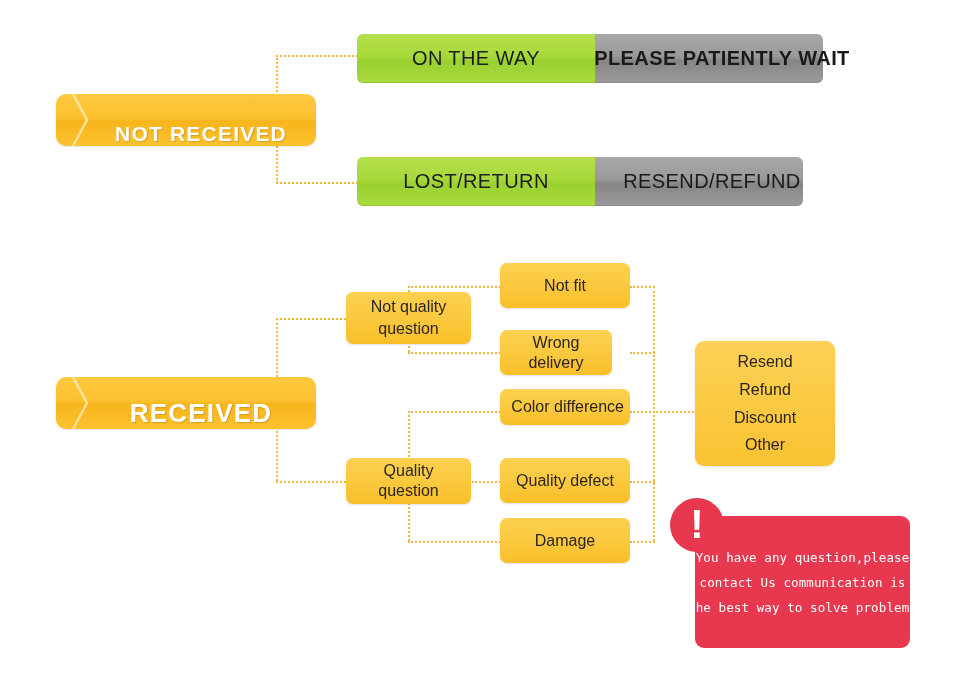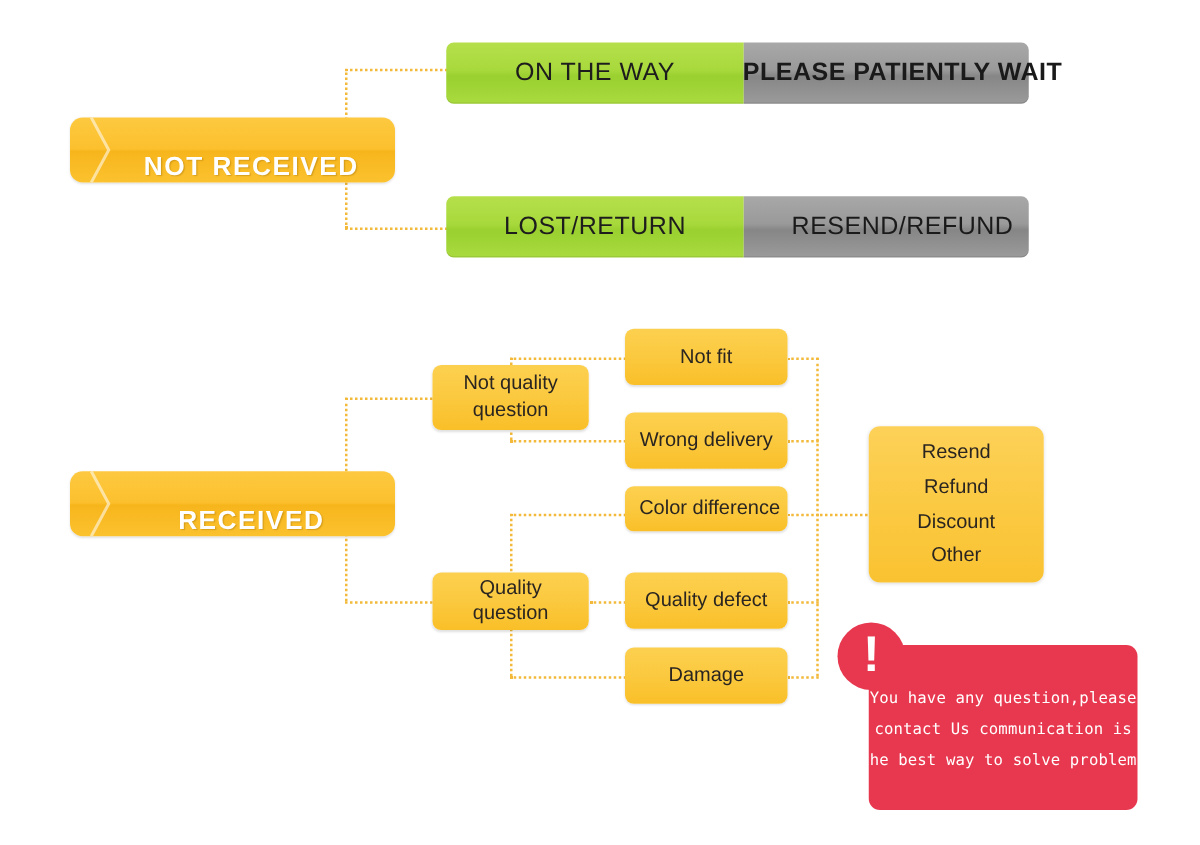--- a/index.html
+++ b/index.html
@@ -247,7 +247,7 @@
       <span class="banner-text">LOST/RETURN</span>
     </div>
     <div class="seg-green-tip" style="left:238px;"></div>
-    <div class="seg-grey" style="left:238px; width:228px;">
+    <div class="seg-grey" style="left:238px; width:208px;">
       <span class="banner-text on-grey" style="margin-left:26px;">RESEND/REFUND</span>
     </div>
   </div>

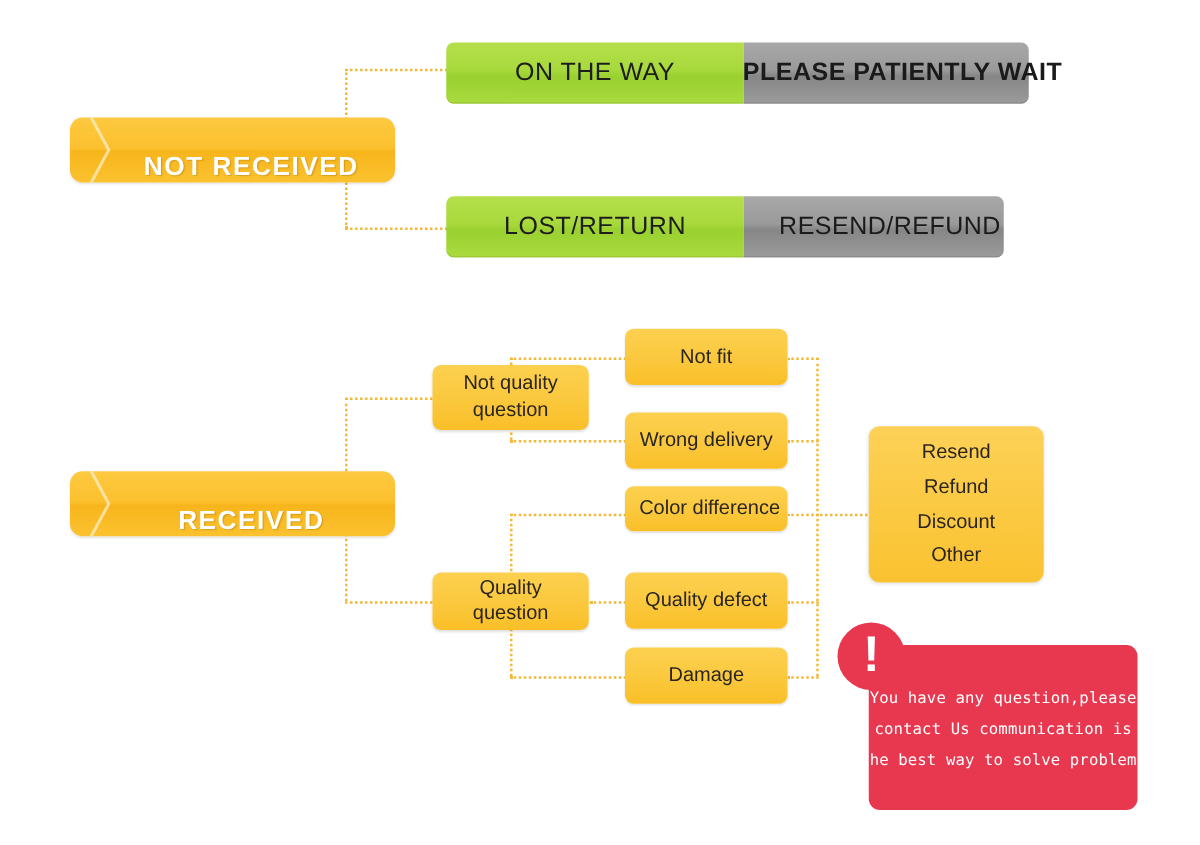--- a/index.html
+++ b/index.html
@@ -264,7 +264,7 @@
     <span>Not fit</span>
   </div>
 
-  <div class="ybox" style="left:500px; top:330px; width:130px; height:45px;">
+  <div class="ybox" style="left:500px; top:330px; width:112px; height:45px;">
     <span>Wrong delivery</span>
   </div>
 

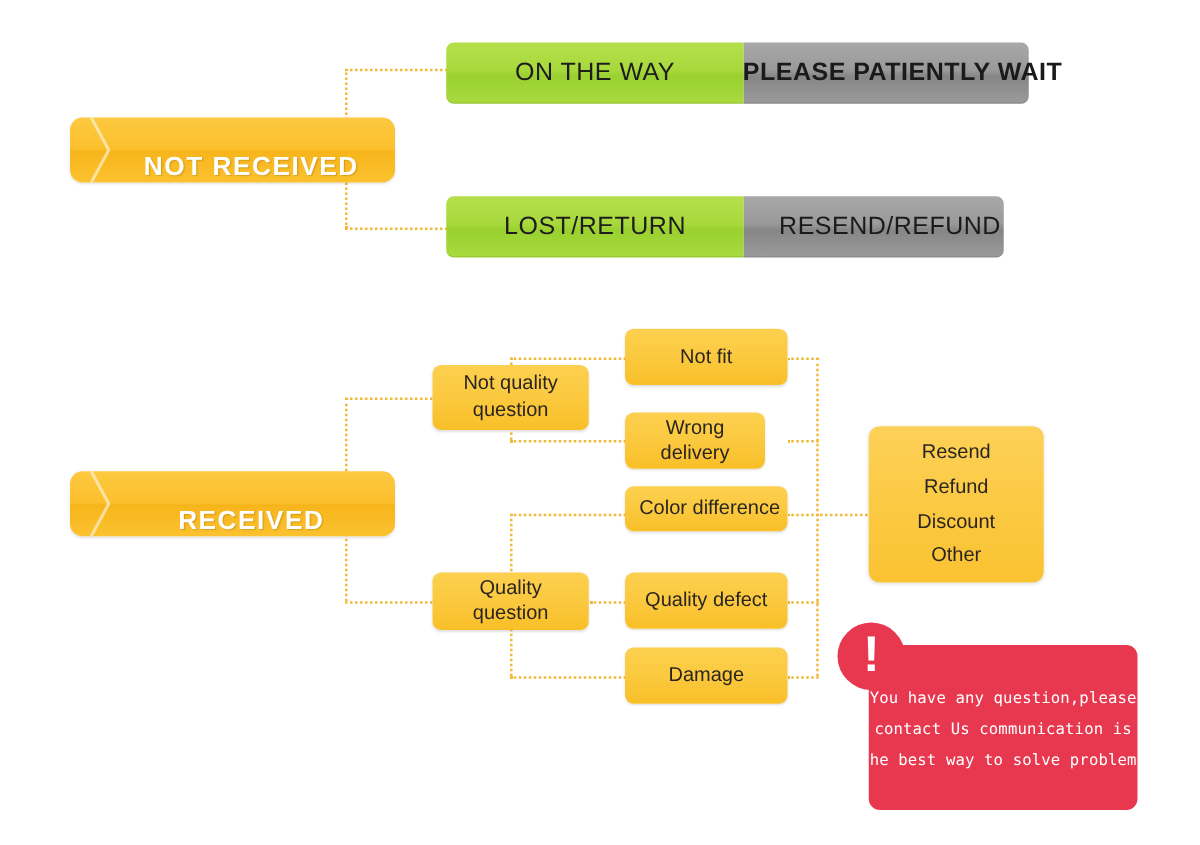--- a/index.html
+++ b/index.html
@@ -229,7 +229,7 @@
     <svg class="chev" viewBox="0 0 22 56">
       <path d="M3 2 L17 28 L3 54" fill="none" stroke="#ffffff" stroke-opacity="0.55" stroke-width="2.4"></path>
     </svg>
-    <span class="pill-label" style="font-size:21px;">RECEIVED</span>
+    <span class="pill-label" style="font-size:26px;">RECEIVED</span>
   </div>
 
   <div class="banner" style="left:357px; top:34px; width:466px;">

